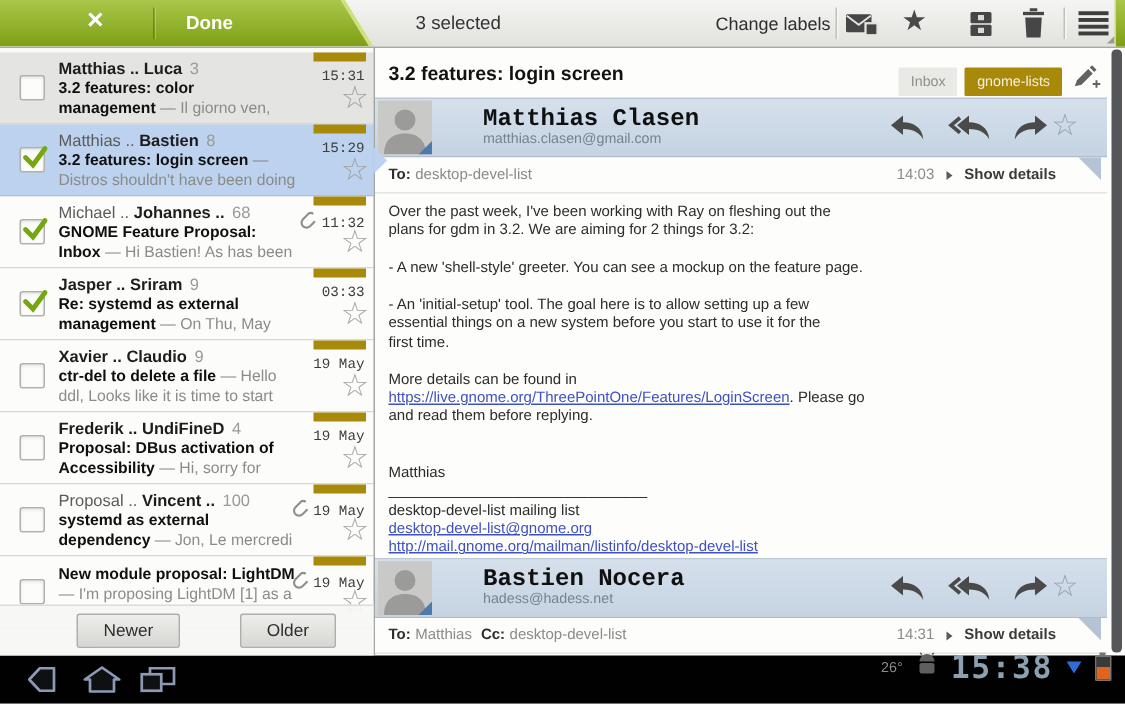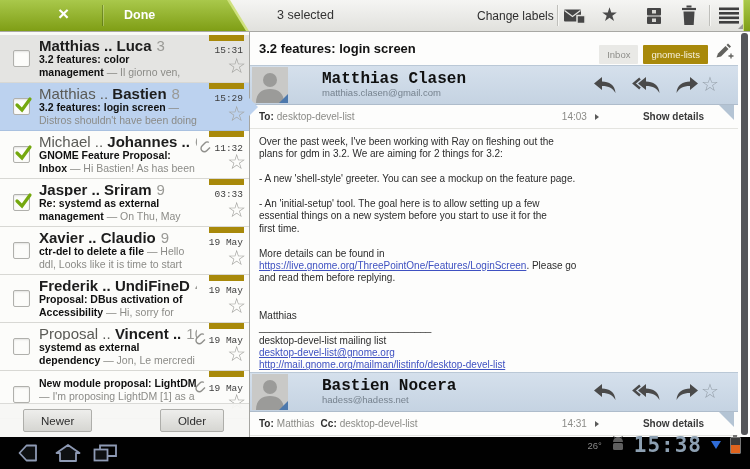--- a/index.html
+++ b/index.html
@@ -38,7 +38,7 @@
       border:1px solid #b0b0ac;border-radius:2px;box-shadow:inset 0 1px 2px rgba(0,0,0,.10);}
   .cb svg{position:absolute;left:-1px;top:-3px;}
   .rmain{position:absolute;left:39px;top:5px;width:158px;overflow:hidden;}
-  .senders{font-size:15px;line-height:12px;color:#5a5a56;white-space:nowrap;overflow:hidden;}
+  .senders{font-size:11px;line-height:12px;color:#5a5a56;white-space:nowrap;overflow:hidden;}
   .senders .sb{font-weight:bold;color:#1d1d1d;}
   .cnt{color:#9a9a96;margin-left:5px;}
   .subline{margin-top:1px;font-size:10.5px;line-height:12.5px;max-height:25px;overflow:hidden;}

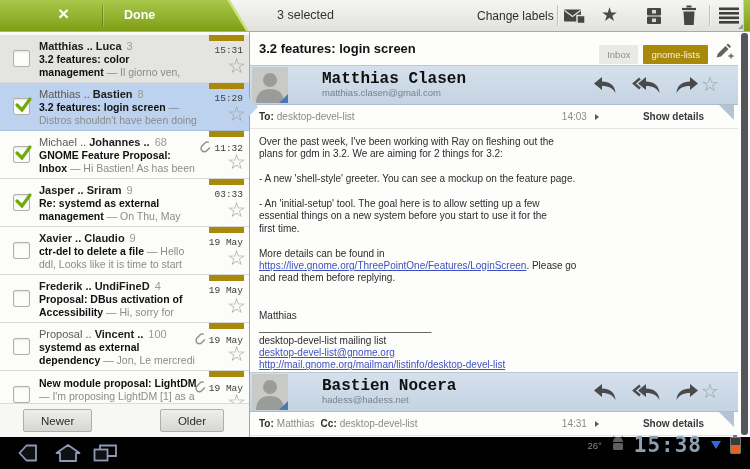--- a/index.html
+++ b/index.html
@@ -81,7 +81,7 @@
   .to-right{position:absolute;right:34px;top:6px;display:flex;gap:8px;align-items:center;font-size:10px;}
   .t-time{color:#8a8a86;}
   .caret{width:0;height:0;border-left:4px solid #5a5a5a;border-top:3.5px solid transparent;border-bottom:3.5px solid transparent;}
-  .t-details{font-weight:bold;color:#3a3a3a;margin-left:36px;}
+  .t-details{font-weight:bold;color:#3a3a3a;}
   .fold{position:absolute;right:4px;top:0;width:0;height:0;
         border-top:15px solid #b4c4d4;border-left:15px solid transparent;}
   .mbody{padding:7px 10px 0 9px;font-size:10px;line-height:12.4px;color:#2c2c2c;

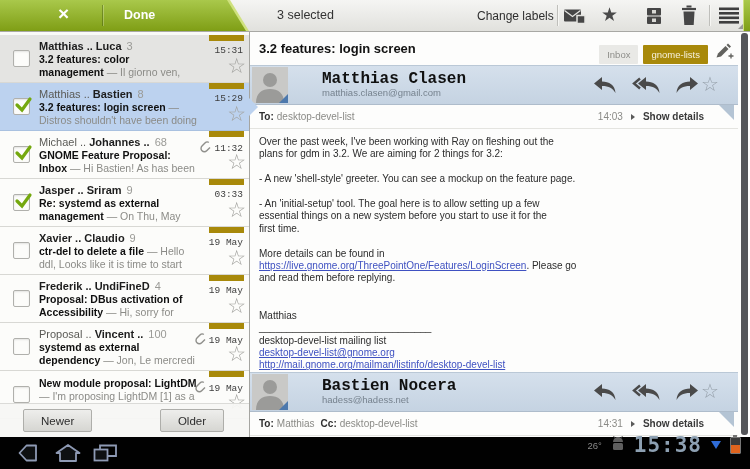--- a/index.html
+++ b/index.html
@@ -52,7 +52,7 @@
          border-top:1px solid rgba(205,205,200,.65);z-index:9;}
   .pbtn{position:absolute;top:5px;height:23px;line-height:22px;padding:0 17px;font-size:11.5px;color:#2d2d2d;
         background:linear-gradient(#eeeeec,#d6d6d2);border:1px solid #aeaeaa;border-radius:2px;
-        font-family:"Liberation Sans",sans-serif;}
+        font-family:"Liberation Sans",sans-serif;margin-left:28px;}
   .pbtn.newer{left:23px;}
   .pbtn.older{right:25px;}
   .divider{position:absolute;left:249px;top:31px;width:1px;height:406px;background:#a5a5a1;z-index:5;}

